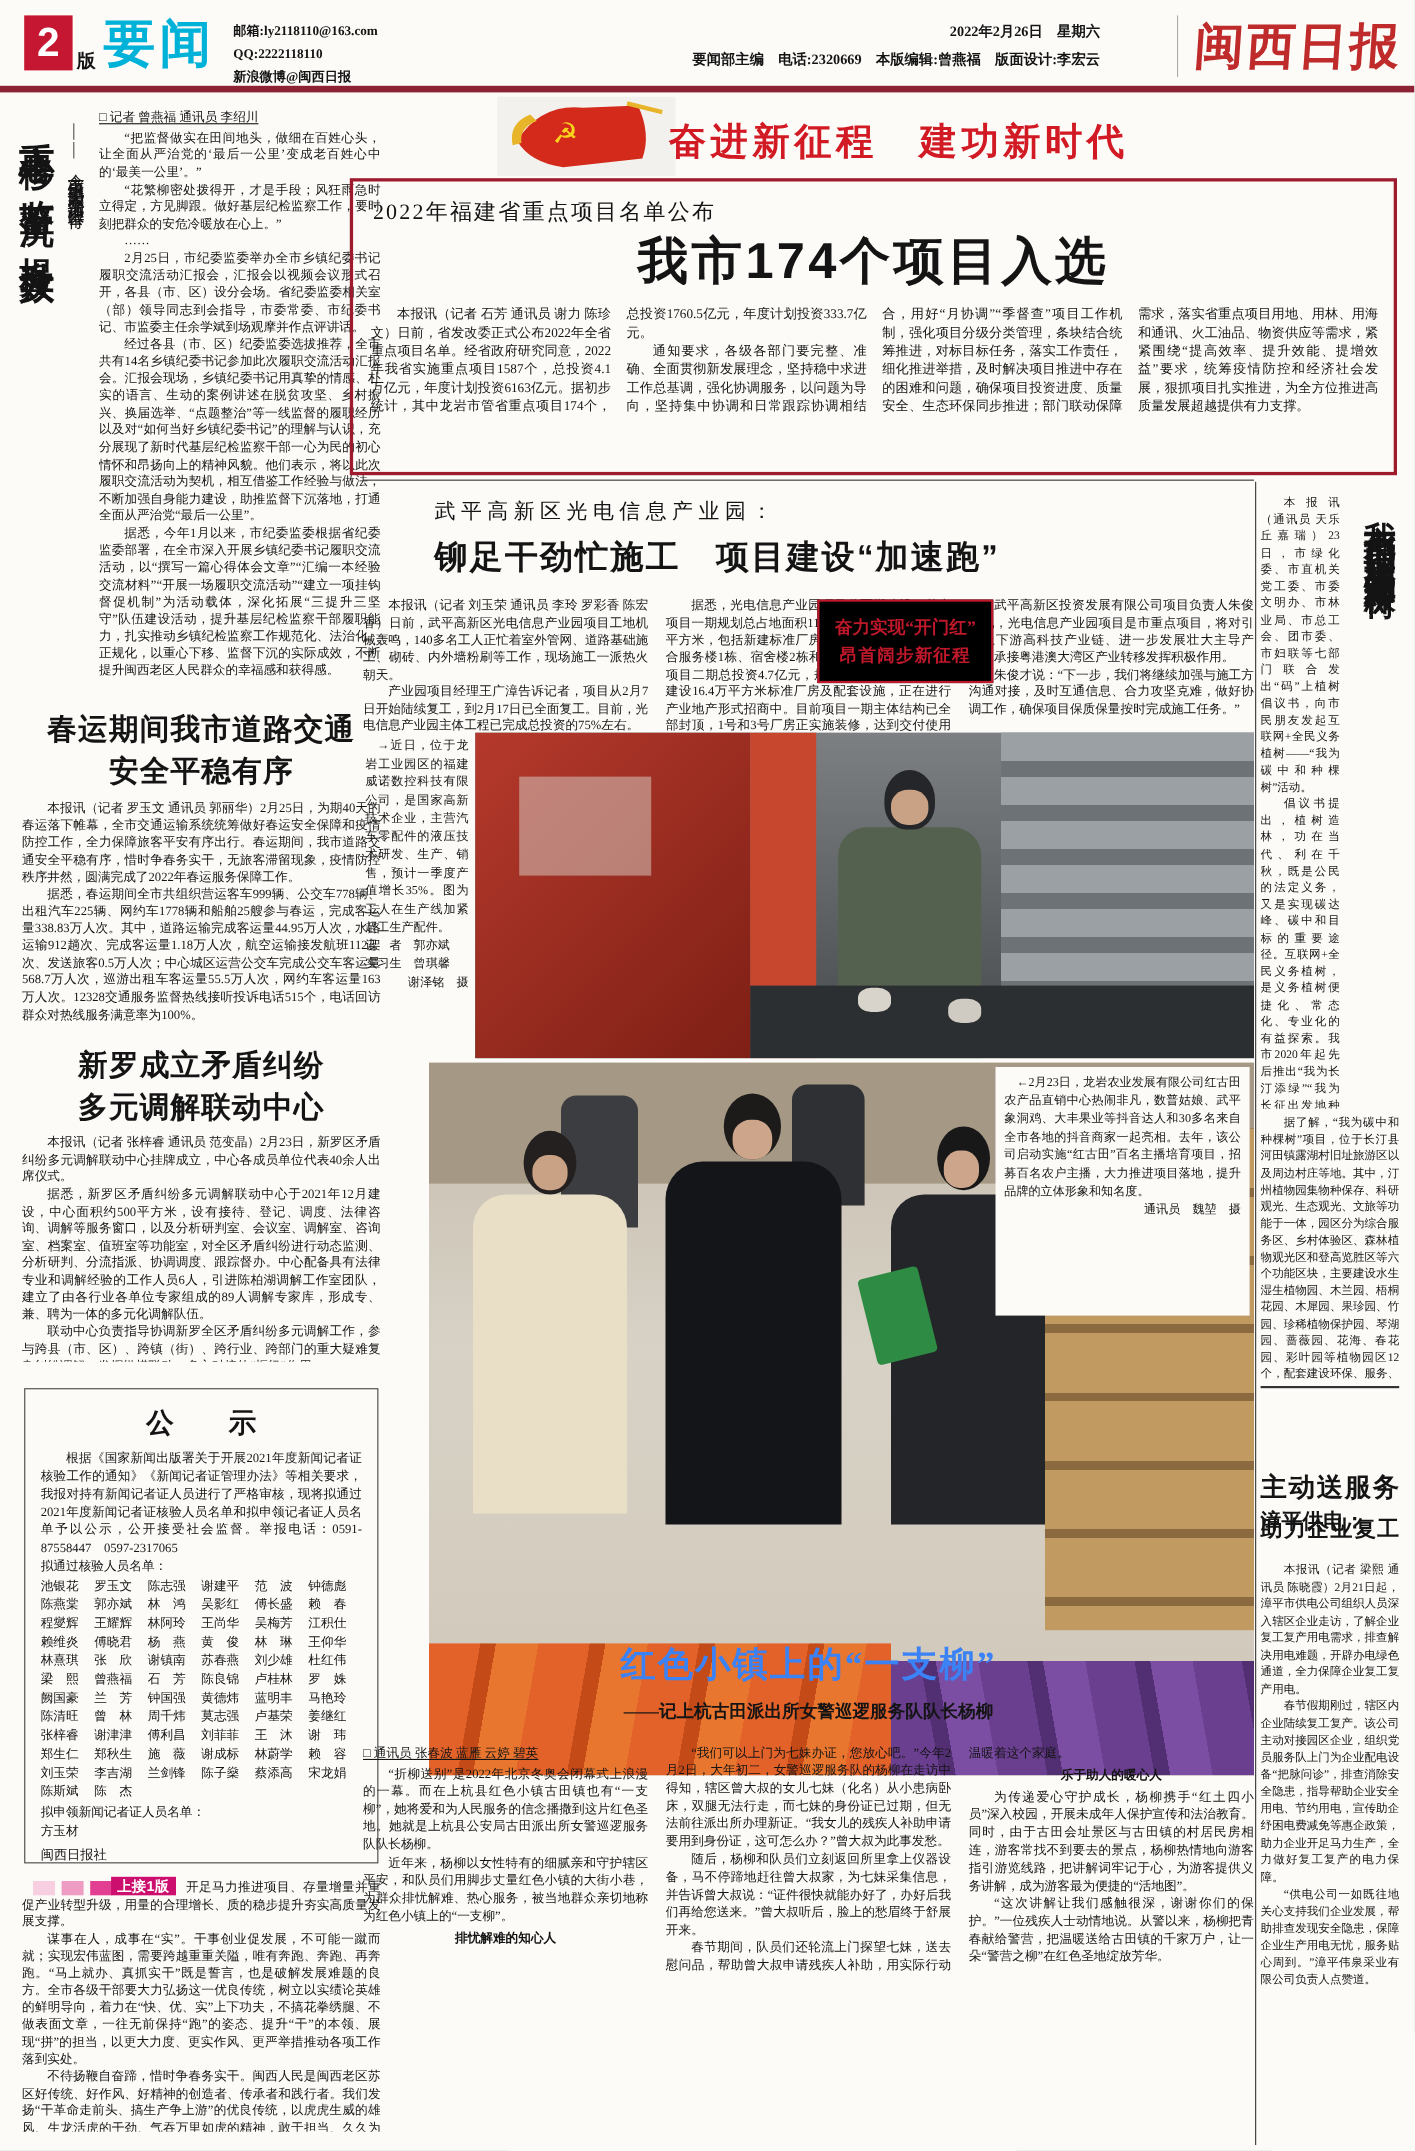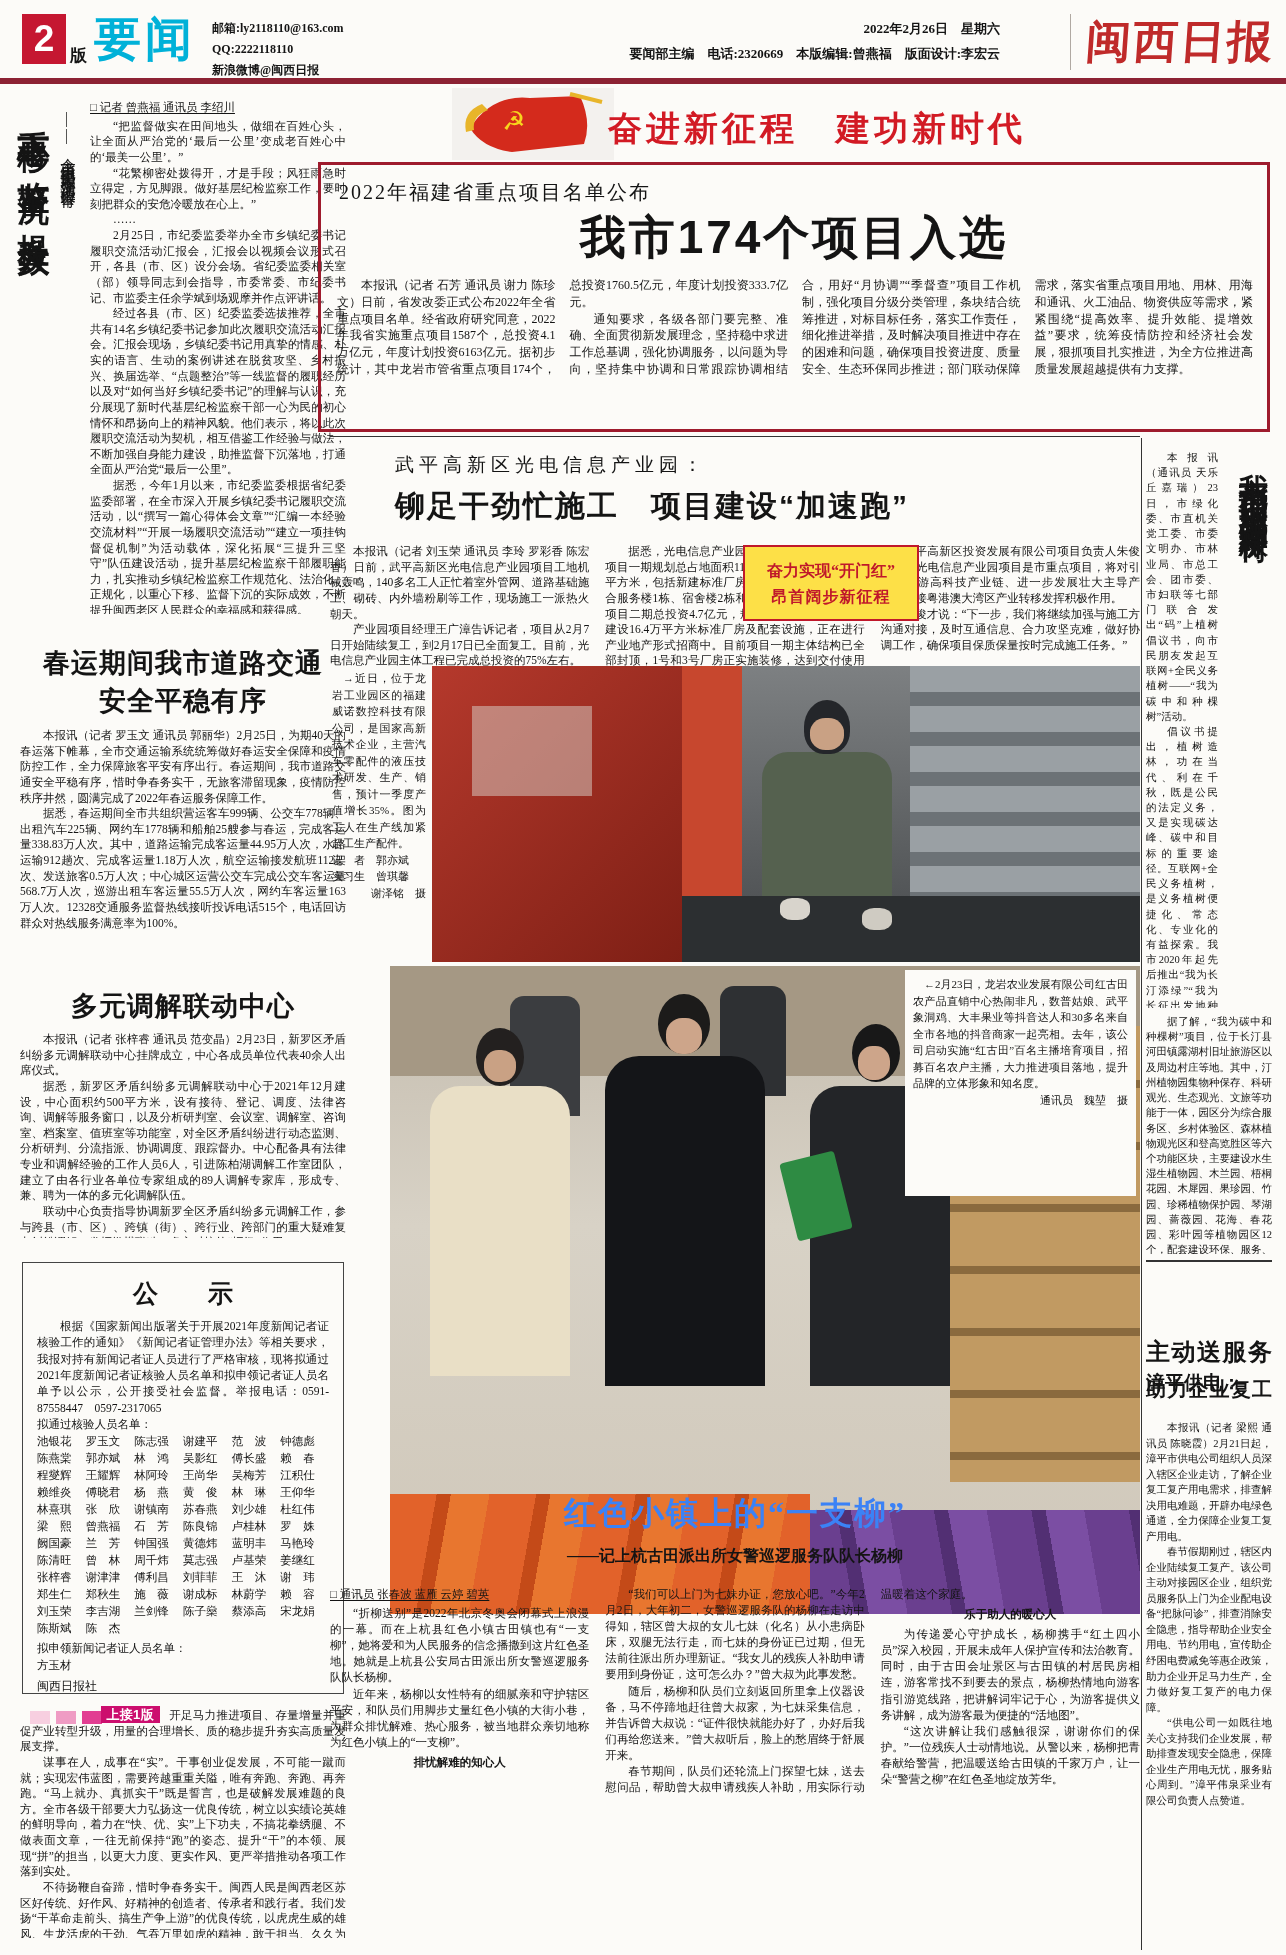--- a/index.html
+++ b/index.html
@@ -199,7 +199,7 @@
     <p>武平高新区投资发展有限公司项目负责人朱俊才说，光电信息产业园项目是市重点项目，将对引进上下游高科技产业链、进一步发展壮大主导产业、承接粤港澳大湾区产业转移发挥积极作用。</p>
     <p>朱俊才说：“下一步，我们将继续加强与施工方沟通对接，及时互通信息、合力攻坚克难，做好协调工作，确保项目保质保量按时完成施工任务。”</p>
   </div>
-  <div class="abs center" style="left:743px;top:545px;width:176px;height:76px;background:#fde047;border:2px solid #c0182b;box-sizing:border-box;padding-top:11px;">
+  <div class="abs center" style="left:743px;top:545px;width:160px;height:76px;background:#000000;border:2px solid #c0182b;box-sizing:border-box;padding-top:11px;">
     <div style="font-size:16px;font-weight:900;color:#c0182b;line-height:1.65;">奋力实现“开门红”</div>
     <div style="font-size:16px;font-weight:900;color:#c0182b;line-height:1.65;letter-spacing:1px;">昂首阔步新征程</div>
   </div>

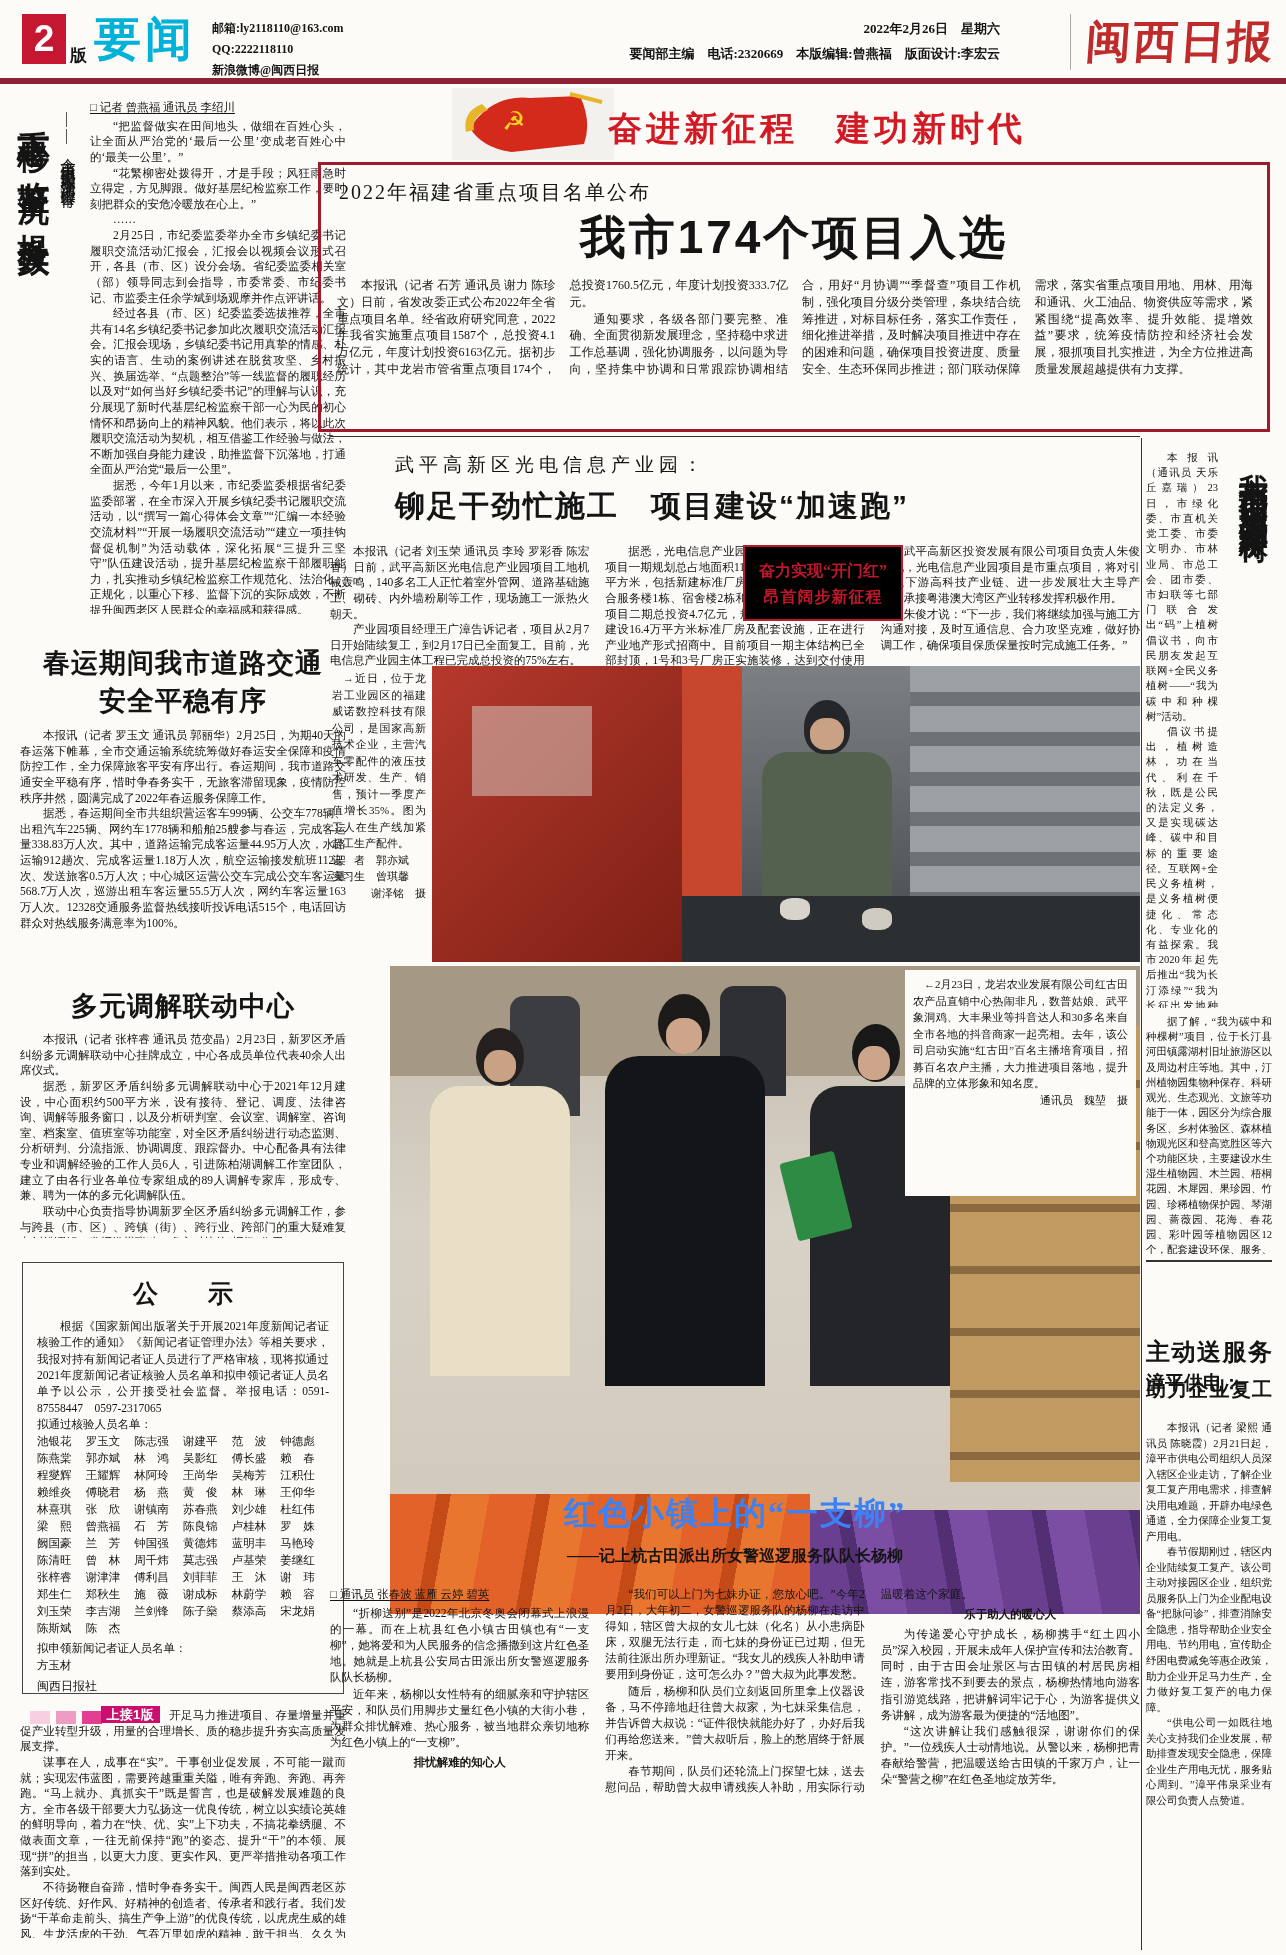--- a/index.html
+++ b/index.html
@@ -63,6 +63,7 @@
     <p>据悉，春运期间全市共组织营运客车999辆、公交车778辆、出租汽车225辆、网约车1778辆和船舶25艘参与春运，完成客运量338.83万人次。其中，道路运输完成客运量44.95万人次，水路运输912趟次、完成客运量1.18万人次，航空运输接发航班112架次、发送旅客0.5万人次；中心城区运营公交车完成公交车客运量568.7万人次，巡游出租车客运量55.5万人次，网约车客运量163万人次。12328交通服务监督热线接听投诉电话515个，电话回访群众对热线服务满意率为100%。</p>
   </div>
 
+  <div class="abs center serifhead" style="left:20px;top:950px;width:326px;font-size:27px;">新罗成立矛盾纠纷</div>
   <div class="abs center serifhead" style="left:20px;top:988px;width:326px;font-size:27px;">多元调解联动中心</div>
   <div class="abs bt" style="left:20px;top:1032px;width:326px;height:206px;overflow:hidden;">
     <p>本报讯（记者 张梓睿 通讯员 范变晶）2月23日，新罗区矛盾纠纷多元调解联动中心挂牌成立，中心各成员单位代表40余人出席仪式。</p>

